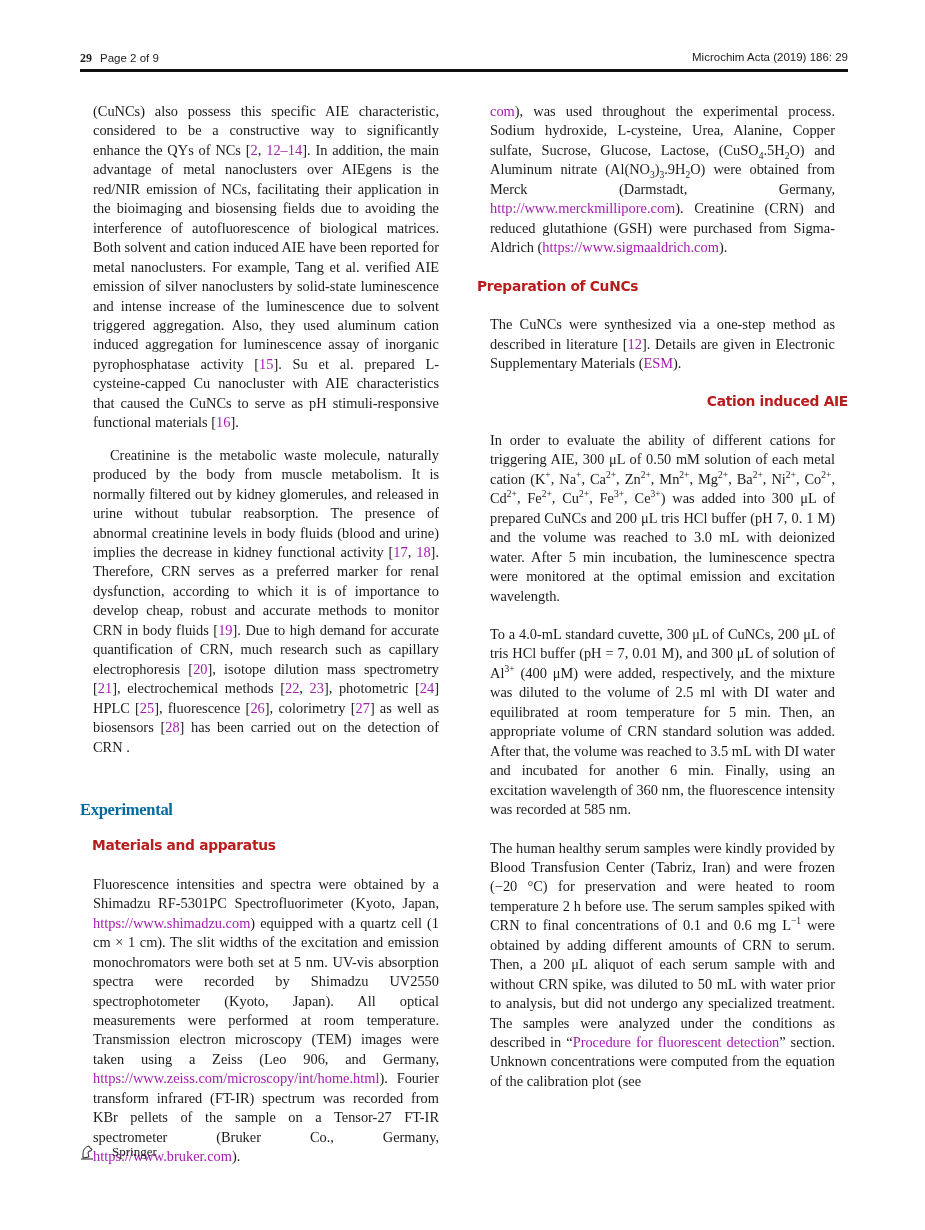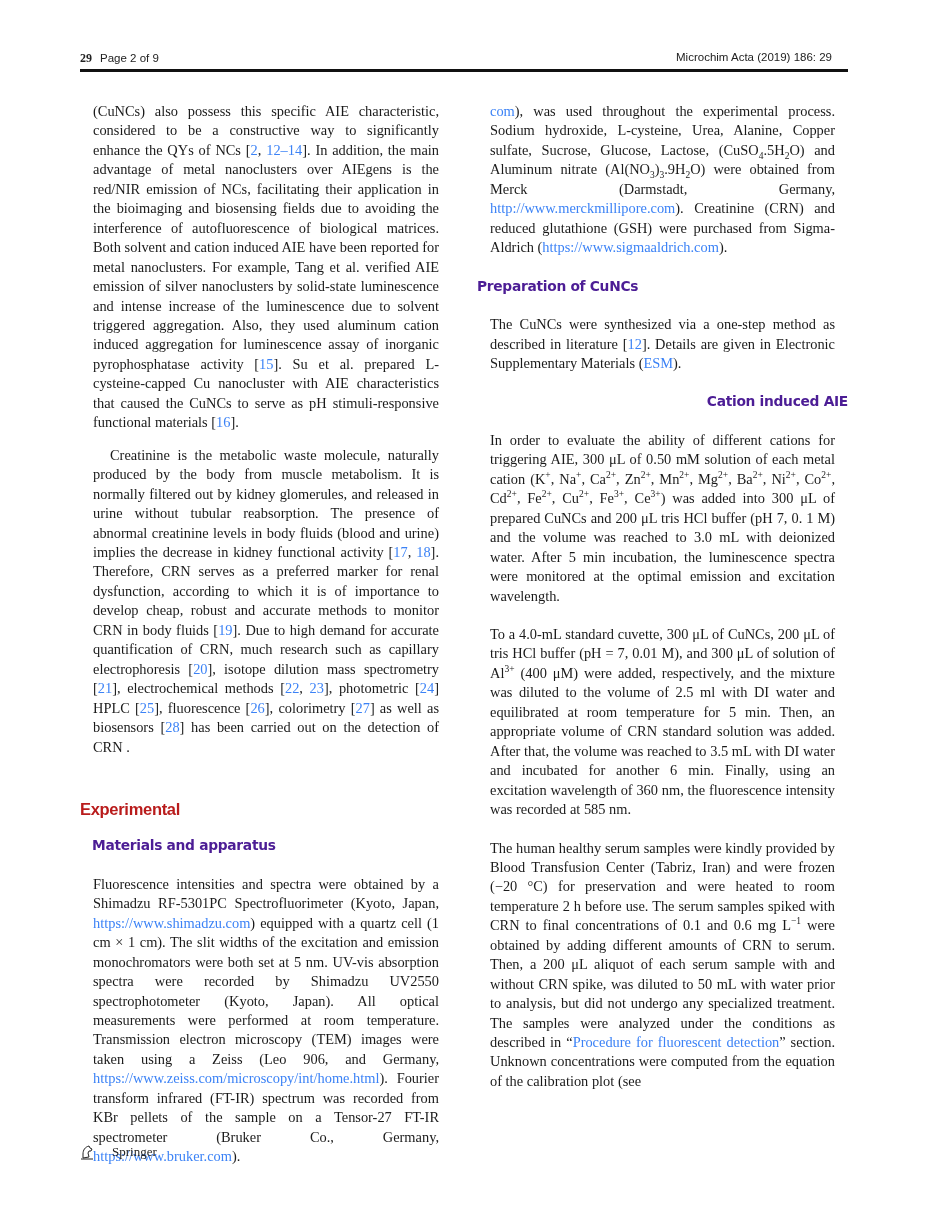--- a/index.html
+++ b/index.html
@@ -7,7 +7,7 @@
   .hdr { position: absolute; top: 51px; left: 80px; width: 768px; height: 18px; font-family: "Liberation Sans", sans-serif; font-size: 11.5px; color: #222; }
   .hdr .pnum { font-family: "Liberation Serif", serif; font-weight: bold; font-size: 12px; margin-right: 8px; }
   .hdr .left { position: absolute; left: 0; top: 0; }
-  .hdr .right { position: absolute; right: 16px; top: 0; }
+  .hdr .right { position: absolute; right: 0; top: 0; }
   .rule { position: absolute; top: 69px; left: 80px; width: 768px; height: 3px; background: #111; }
   .col { position: absolute; top: 89px; font-family: "Liberation Serif", serif; font-size: 14.4px; line-height: 19.45px; color: #1a1a1a; }
   .col.left { left: 80px; width: 372px; }

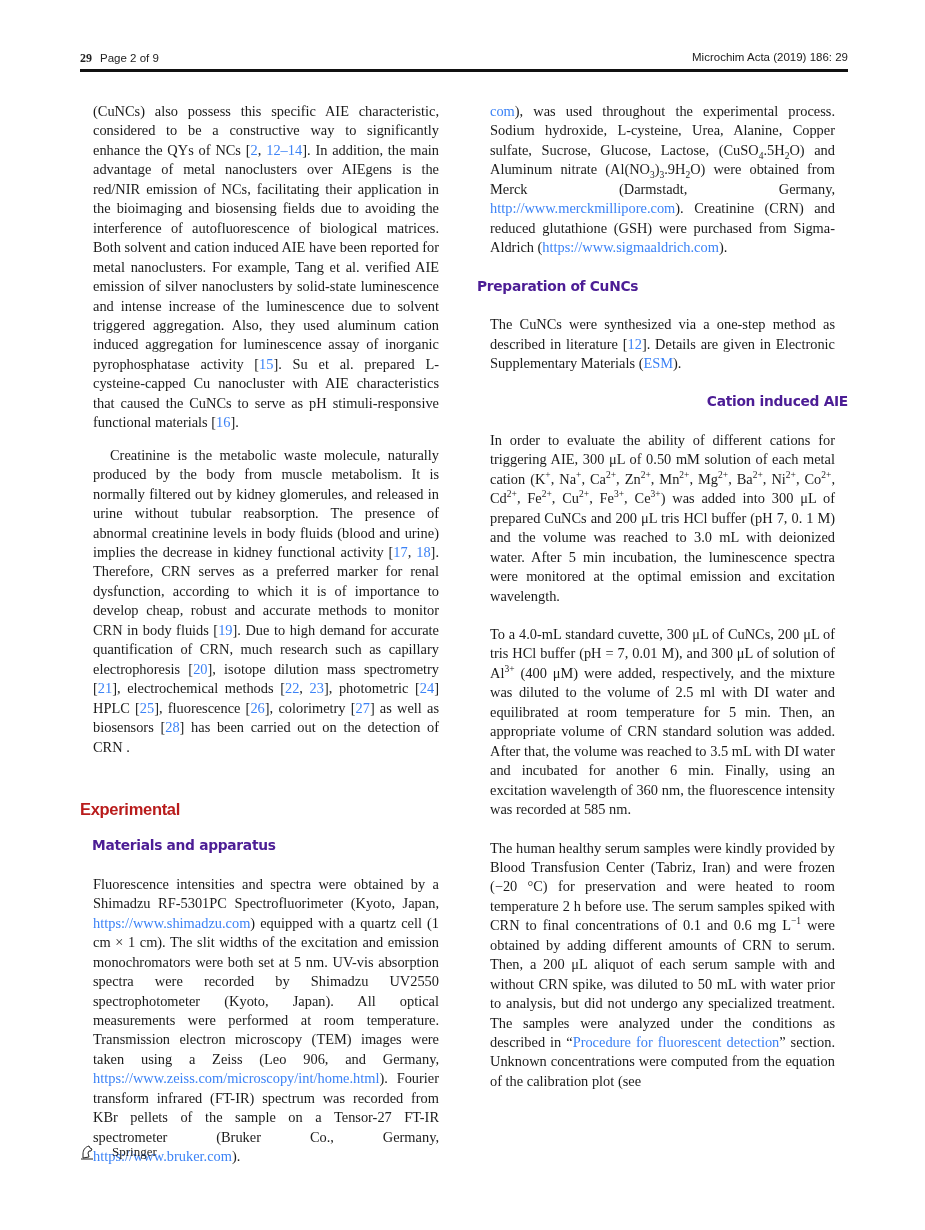--- a/index.html
+++ b/index.html
@@ -14,7 +14,7 @@
   .col.right { left: 477px; width: 371px; }
   p { margin: 13px; text-align: justify; hyphens: manual; }
   p.indent { text-indent: 17px; }
-  a, .link { color: #3b82f6; text-decoration: none; }
+  a, .link { color: #a21caf; text-decoration: none; }
   h2 { font-family: Liberation Sans, sans-serif; font-weight: bold; font-size: 16.5px; margin: 0; letter-spacing: -0.3px; color: #b91c1c; }
   h3 { font-family: "DejaVu Sans", sans-serif; font-weight: bold; font-size: 13.8px; margin: 0; letter-spacing: -0.3px; color: #4c1d95; }
   sup, sub { font-size: 9.5px; line-height: 0; }

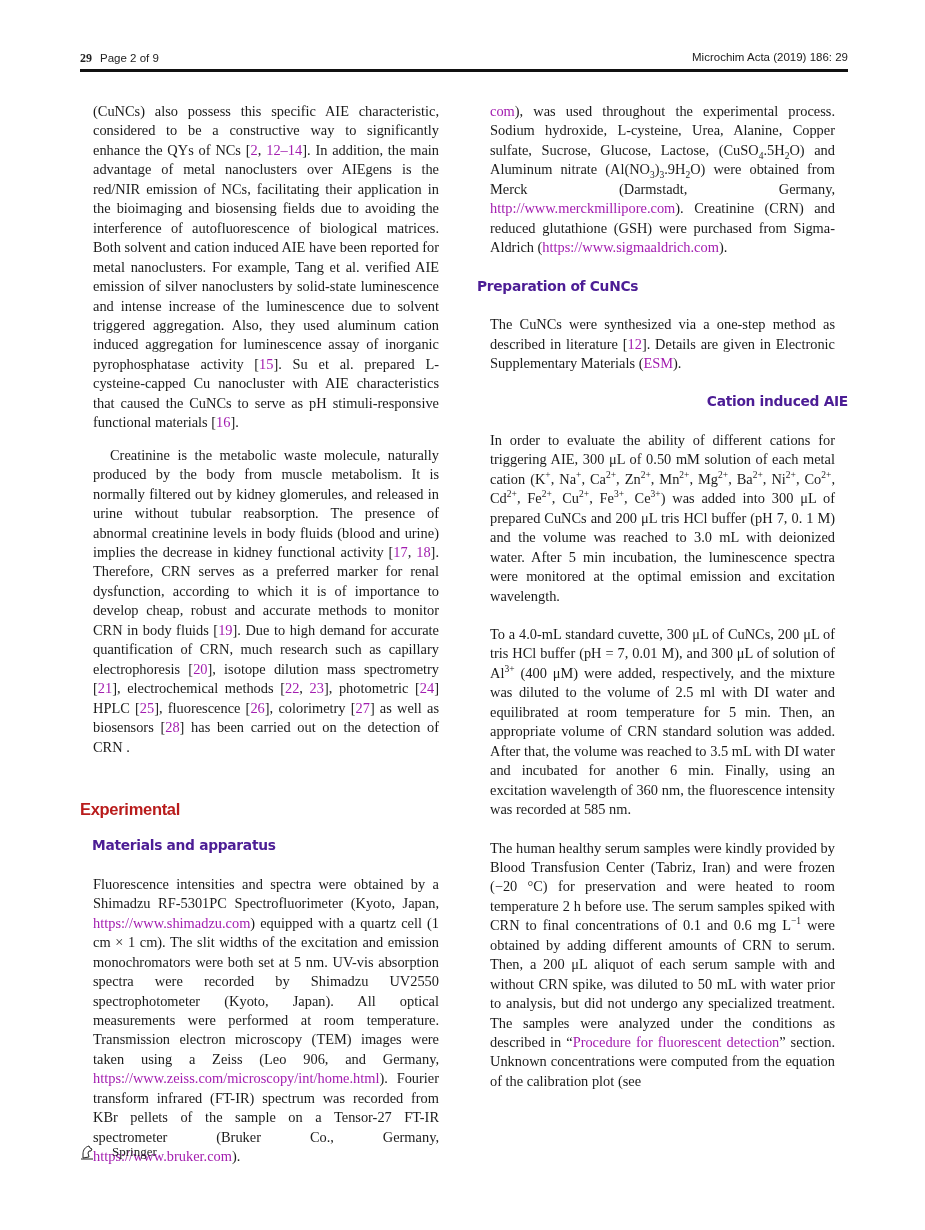--- a/index.html
+++ b/index.html
@@ -16,7 +16,7 @@
   p.indent { text-indent: 17px; }
   a, .link { color: #a21caf; text-decoration: none; }
   h2 { font-family: Liberation Sans, sans-serif; font-weight: bold; font-size: 16.5px; margin: 0; letter-spacing: -0.3px; color: #b91c1c; }
-  h3 { font-family: "DejaVu Sans", sans-serif; font-weight: bold; font-size: 13.8px; margin: 0; letter-spacing: -0.3px; color: #4c1d95; }
+  h3 { font-family: "DejaVu Sans", sans-serif; font-weight: bold; font-size: 13.8px; margin: 0; letter-spacing: -0.3px; color: #b91c1c; }
   sup, sub { font-size: 9.5px; line-height: 0; }
   .footer { position: absolute; top: 1144px; left: 80px; font-family: "Liberation Serif", serif; font-size: 13px; color: #222; display: flex; align-items: center; gap: 18px; }
   .footer svg { display: block; }

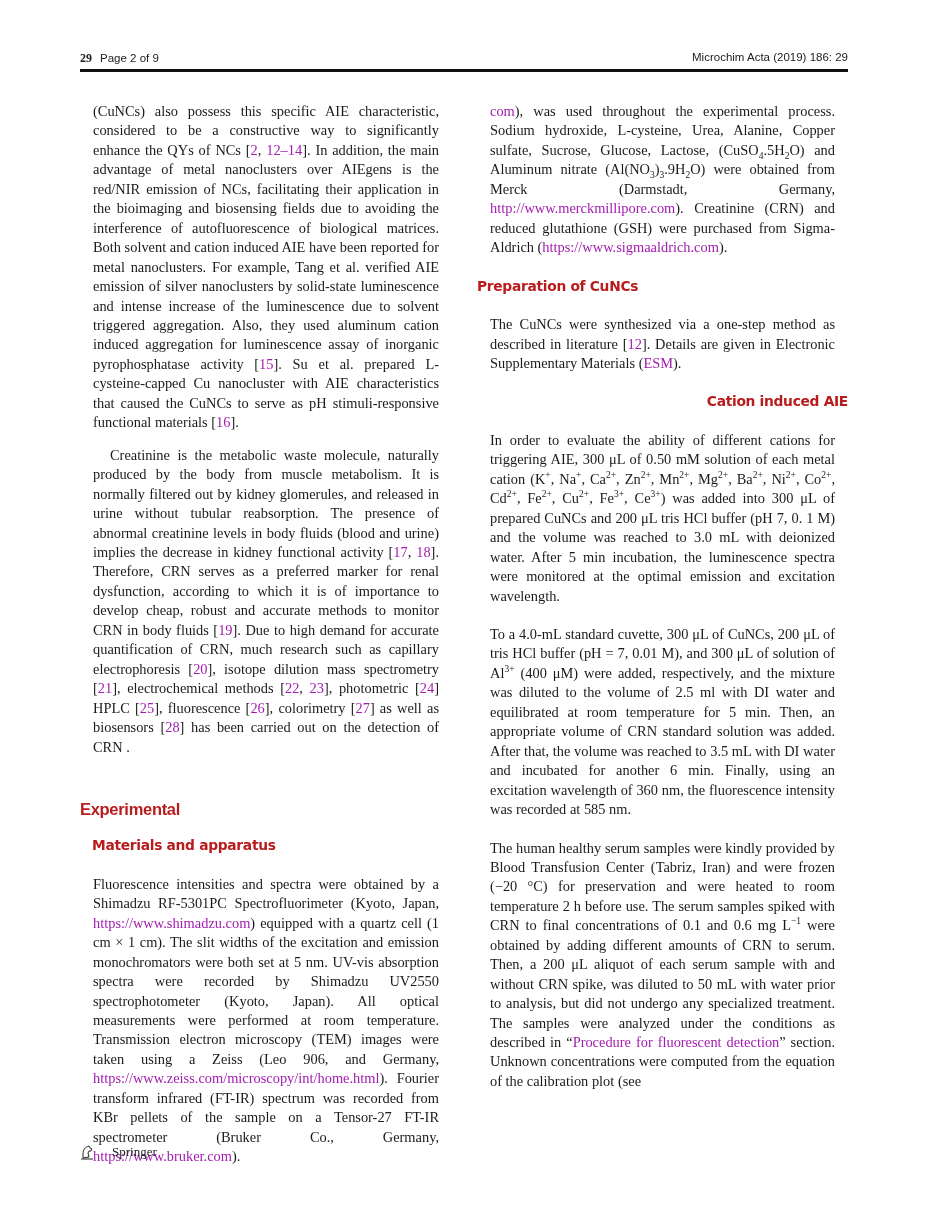--- a/index.html
+++ b/index.html
@@ -15,7 +15,7 @@
   p { margin: 13px; text-align: justify; hyphens: manual; }
   p.indent { text-indent: 17px; }
   a, .link { color: #a21caf; text-decoration: none; }
-  h2 { font-family: Liberation Sans, sans-serif; font-weight: bold; font-size: 16.5px; margin: 0; letter-spacing: -0.3px; color: #b91c1c; }
+  h2 { font-family: Liberation Serif, serif; font-weight: bold; font-size: 16.5px; margin: 0; letter-spacing: -0.3px; color: #0369a1; }
   h3 { font-family: "DejaVu Sans", sans-serif; font-weight: bold; font-size: 13.8px; margin: 0; letter-spacing: -0.3px; color: #b91c1c; }
   sup, sub { font-size: 9.5px; line-height: 0; }
   .footer { position: absolute; top: 1144px; left: 80px; font-family: "Liberation Serif", serif; font-size: 13px; color: #222; display: flex; align-items: center; gap: 18px; }

